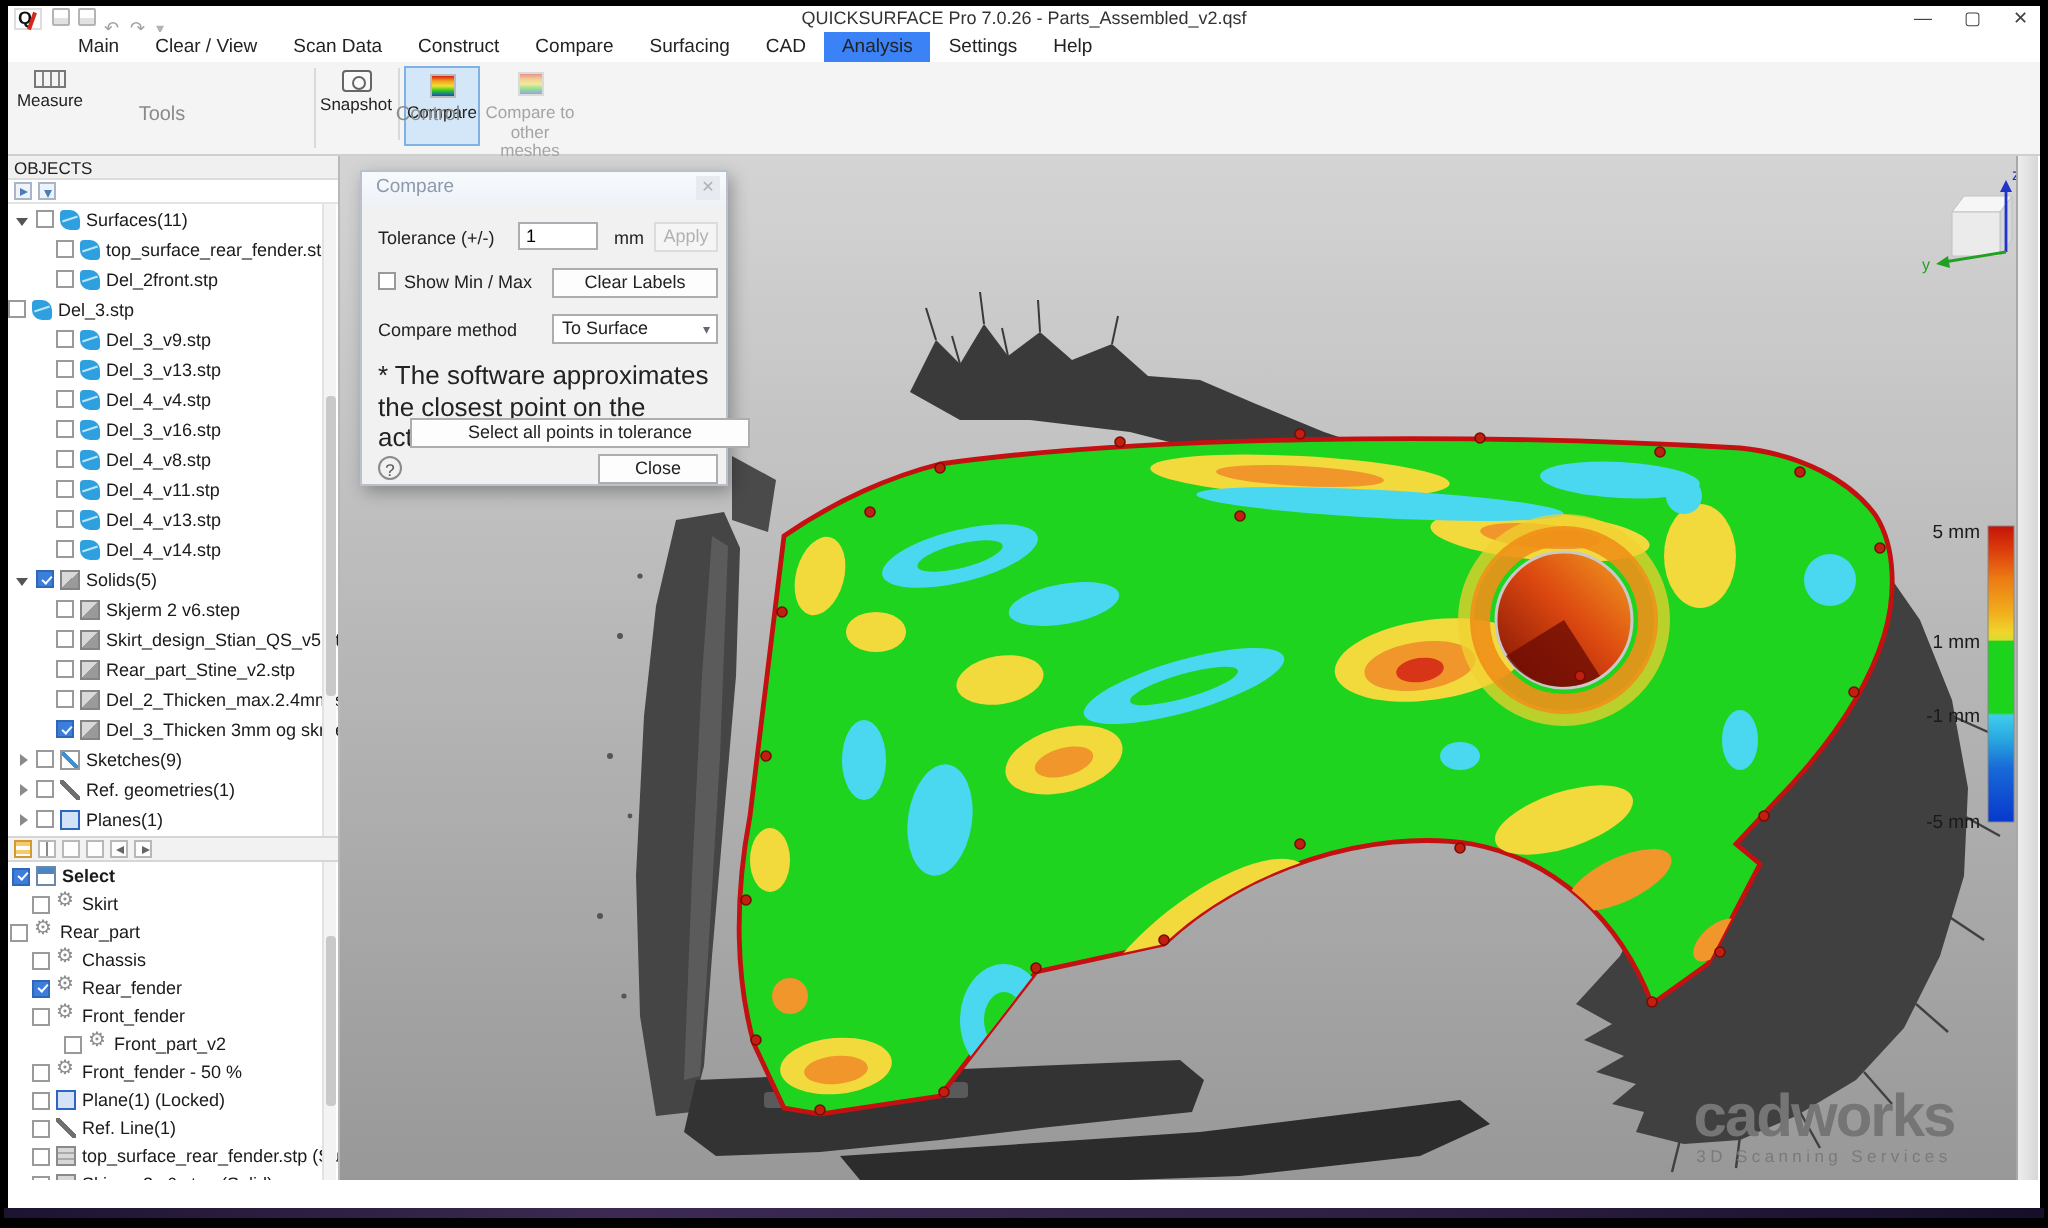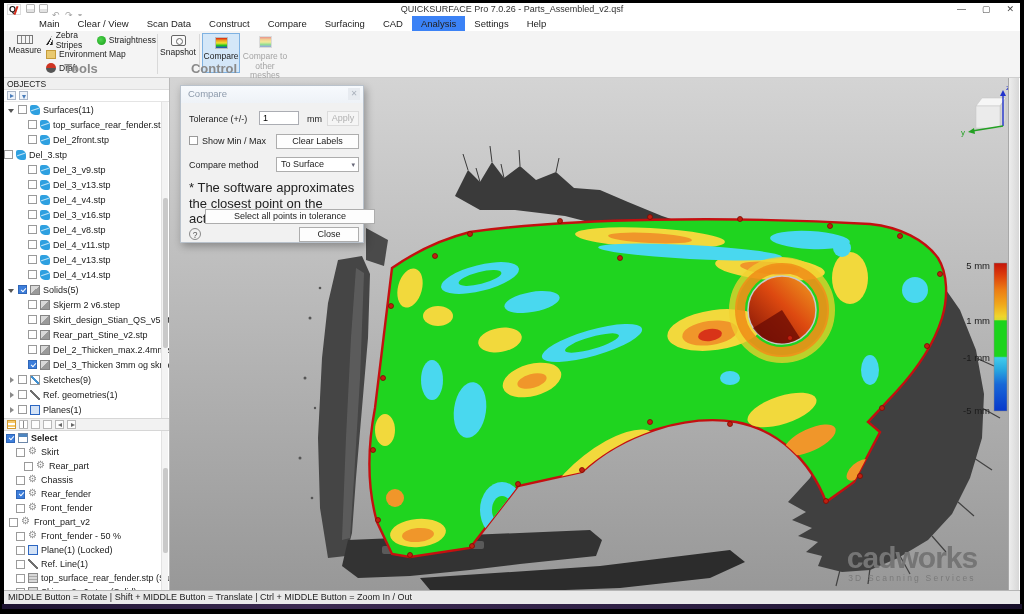--- a/index.html
+++ b/index.html
@@ -155,26 +155,6 @@
         <span class="bicon ic-measure"></span>
         <span>Measure</span>
       </div>
-      <div style="position:absolute; left:40px; top:3px;">
-        <div style="display:flex; gap:10px;">
-          <div class="smallbtn">
-            <span class="ic-zebra"></span>
-            <span>Zebra Stripes</span>
-          </div>
-          <div class="smallbtn">
-            <span class="ic-straight"></span>
-            <span>Straightness</span>
-          </div>
-        </div>
-        <div class="smallbtn" style="margin-top:2px;">
-          <span class="ic-env"></span>
-          <span>Environment Map</span>
-        </div>
-        <div class="smallbtn" style="margin-top:2px;">
-          <span class="ic-draft"></span>
-          <span>Draft</span>
-        </div>
-      </div>
       <div class="rlabel">Tools</div>
     </div>
     <div class="rsep" style="left:153px;"></div>

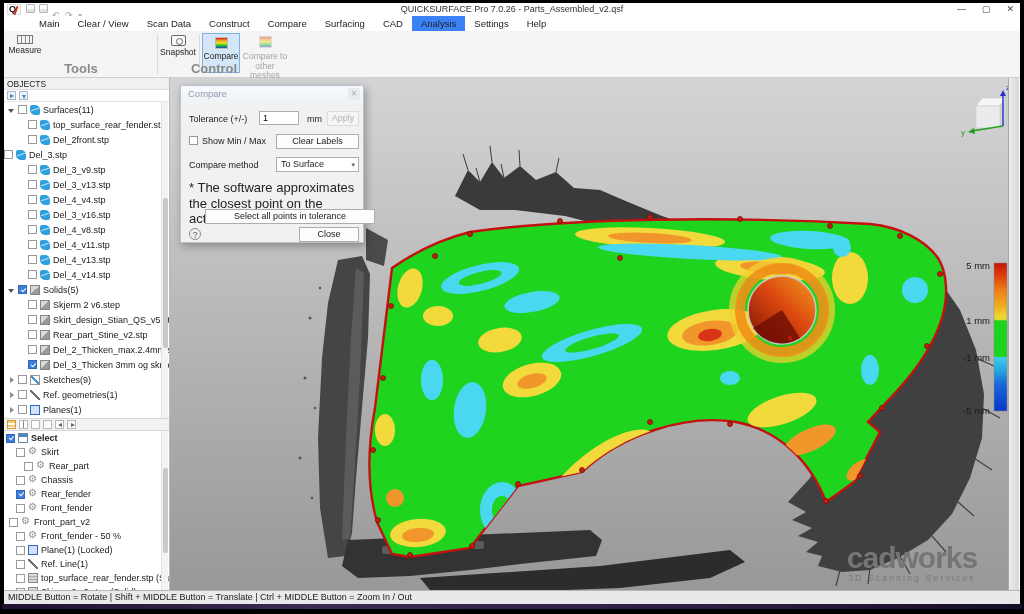--- a/index.html
+++ b/index.html
@@ -30,7 +30,7 @@
   
   .ribbon { position:absolute; left:0; top:28px; width:1016px; height:47px; background:#f4f4f4; border-bottom:1px solid #cfcfcf; }
   .rgroup { position:absolute; top:0; height:46px; }
-  .rlabel { position:absolute; bottom:1px; width:100%; text-align:center; font-size:13px; color:#8a8a8a;font-weight:bold; }
+  .rlabel { position:absolute; bottom:14px; width:100%; text-align:center; font-size:10px; color:#8a8a8a; }
   .rsep { position:absolute; top:3px; width:1px; height:40px; background:#d9d9d9; }
   .bigbtn { position:absolute; top:2px; width:38px; height:34px; text-align:center; font-size:8.5px; color:#222; }
   .bigbtn .bicon { display:block; margin:2px auto 1px auto; }

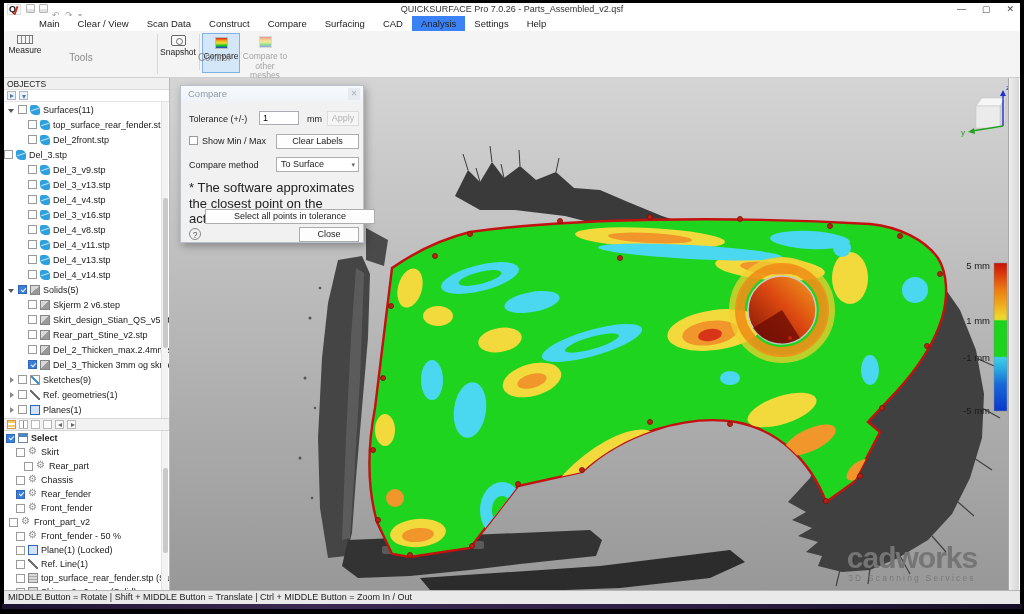--- a/index.html
+++ b/index.html
@@ -320,7 +320,7 @@
             <span class="ico ico-gear"></span>
             <span class="lbl">Skirt</span>
           </div>
-          <div class="trow h" style="padding-left: 20px;">
+          <div class="trow h" style="padding-left: 1px;">
             <span class="cb"></span>
             <span class="ico ico-gear"></span>
             <span class="lbl">Rear_part</span>

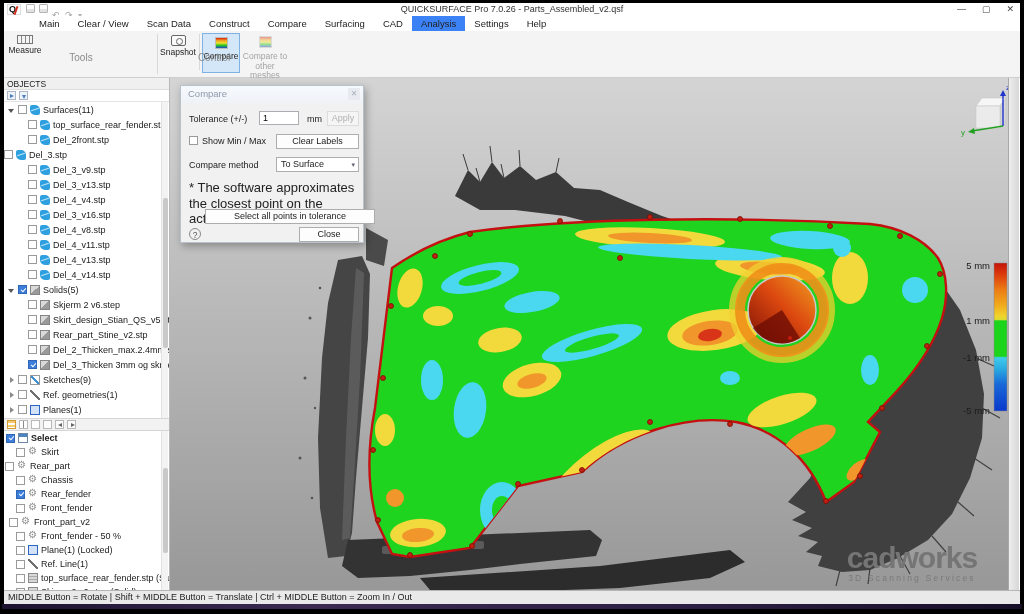--- a/index.html
+++ b/index.html
@@ -340,7 +340,7 @@
             <span class="ico ico-gear"></span>
             <span class="lbl">Front_fender</span>
           </div>
-          <div class="trow h" style="padding-left: 5px;">
+          <div class="trow h" style="padding-left: 28px;">
             <span class="cb"></span>
             <span class="ico ico-gear"></span>
             <span class="lbl">Front_part_v2</span>

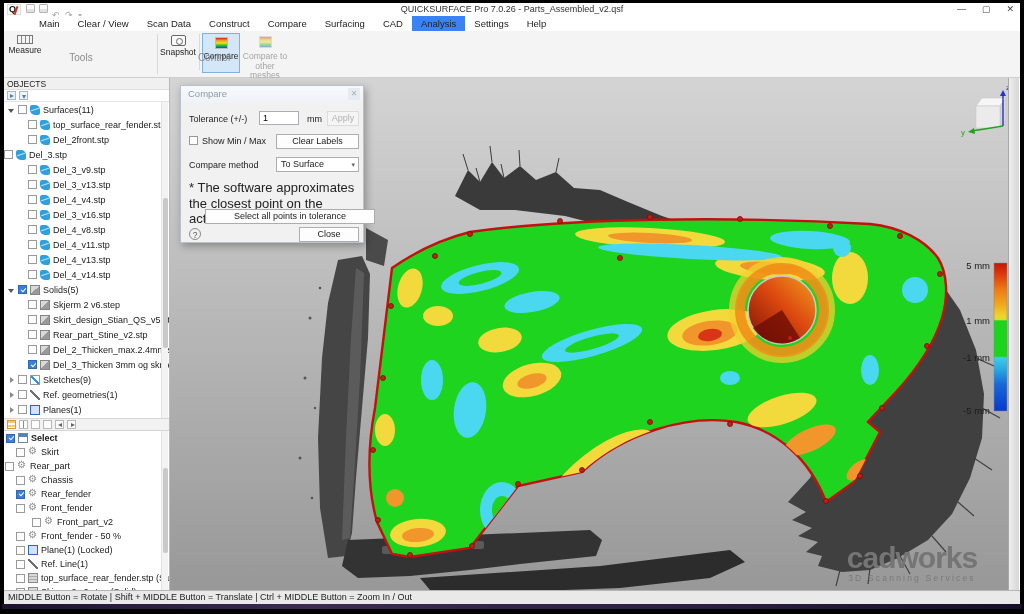--- a/index.html
+++ b/index.html
@@ -590,9 +590,6 @@
     </div>
   </div>
 
-  <div class="statusbar">
-    <span>MIDDLE Button = Rotate | Shift + MIDDLE Button = Translate | Ctrl + MIDDLE Button = Zoom In / Out</span>
-  </div>
 </div>
 <div class="taskstrip"></div>
 

